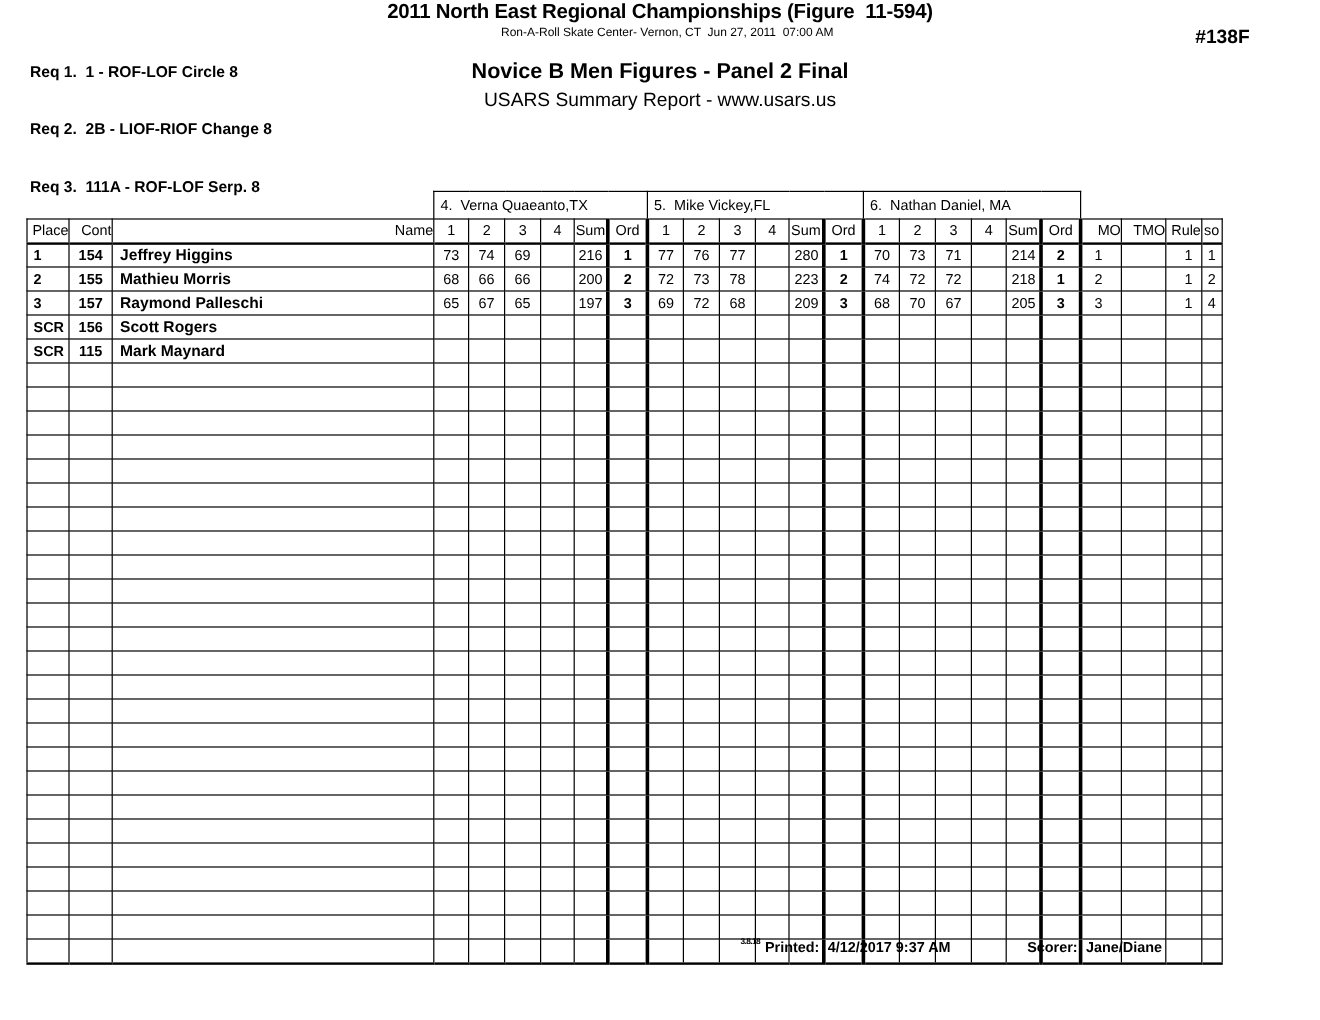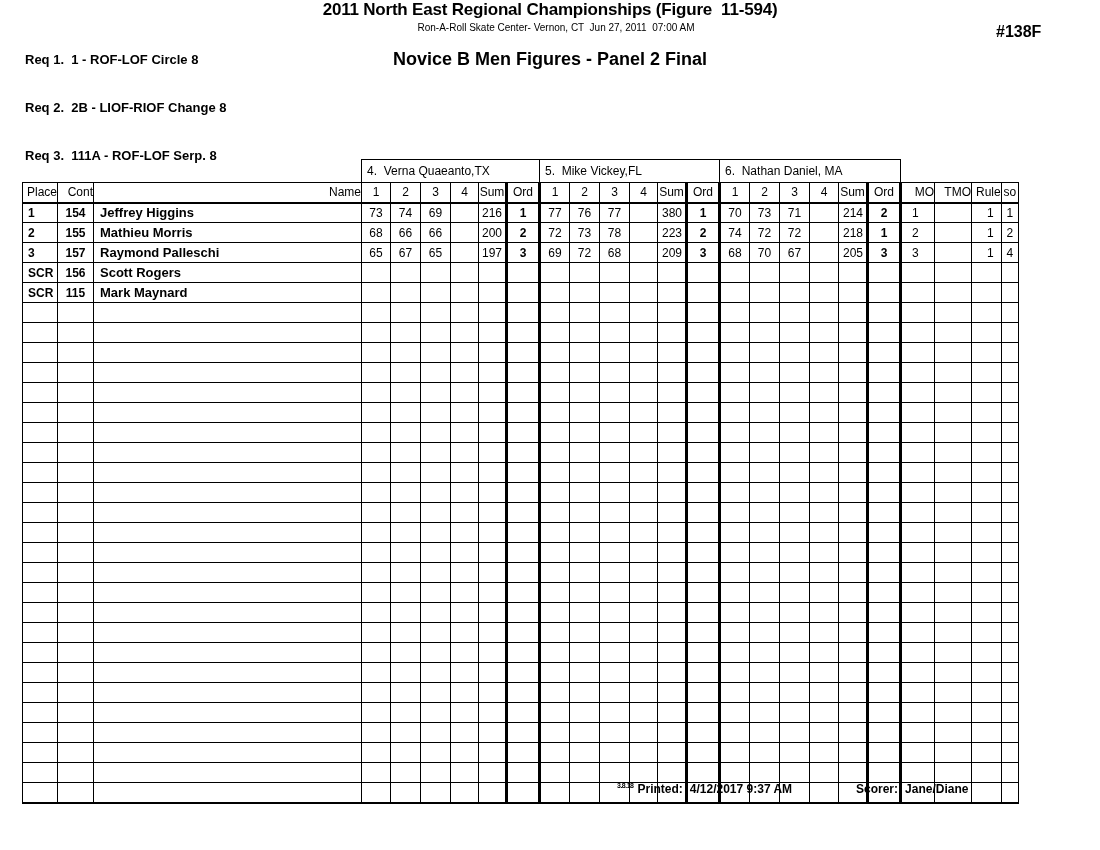--- a/index.html
+++ b/index.html
@@ -54,6 +54,7 @@
     <div class="title">2011 North East Regional Championships (Figure  11-594)</div>
     <div class="venue">Ron-A-Roll Skate Center- Vernon, CT  Jun 27, 2011  07:00 AM</div>
     <div class="event-title">Novice B Men Figures - Panel 2 Final</div>
+    <div class="report-type">USARS Summary Report - www.usars.us</div>
   </div>
 
   <div class="event-number">#138F</div>

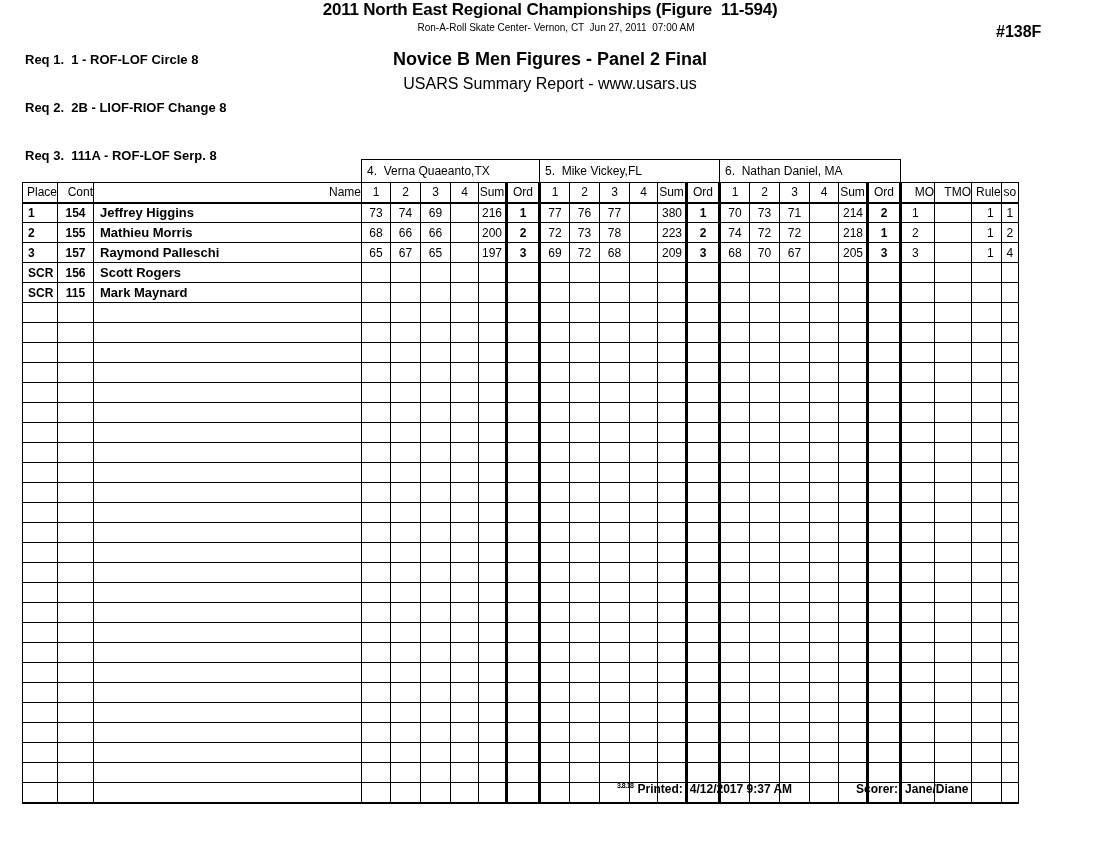--- a/index.html
+++ b/index.html
@@ -142,7 +142,7 @@
           <td class="score">76</td>
           <td class="score">77</td>
           <td class="score"></td>
-          <td class="sum">380</td>
+          <td class="sum">280</td>
           <td class="ord">1</td>
           <td class="score">70</td>
           <td class="score">73</td>

